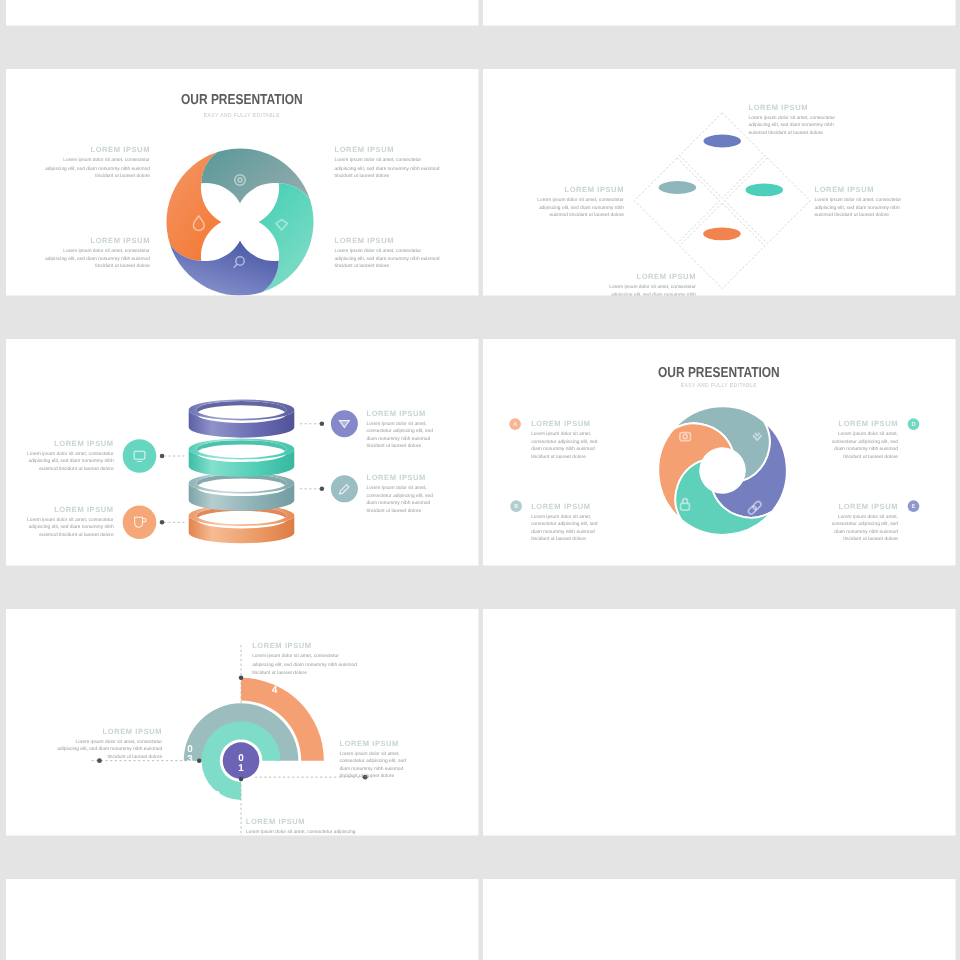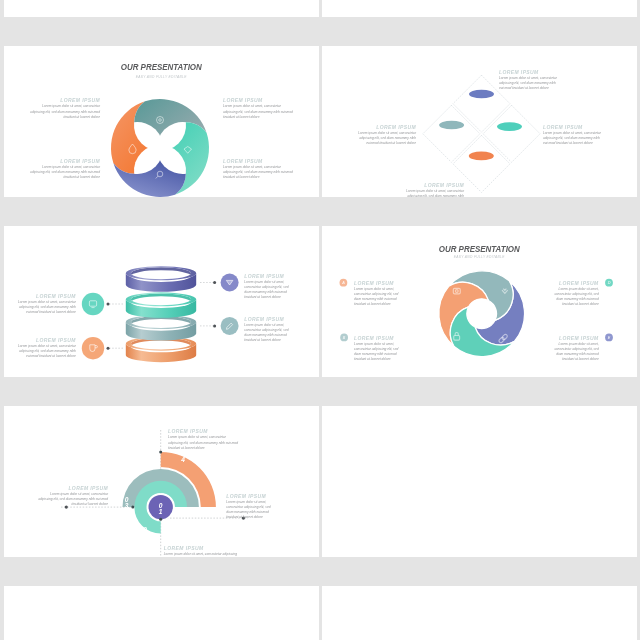--- a/index.html
+++ b/index.html
@@ -9,7 +9,7 @@
   #page{position:absolute;left:0;top:0;width:640px;height:640px;overflow:hidden;background:#e4e4e4;}
   .grid{position:absolute;left:0;top:-134px;width:640px;height:910px;}
   .row{position:absolute;left:0;width:640px;height:180px;}
-  .slide{position:absolute;top:0;width:314.5px;height:151px;background:#fff;overflow:hidden;font-style:italic;}
+  .slide{position:absolute;top:0;width:314.5px;height:151px;background:#fff;overflow:hidden;}
   .slide.left{left:4px;}
   .slide.right{left:322px;}
   .ttl{position:absolute;width:100%;text-align:center;color:#5b5c5e;

